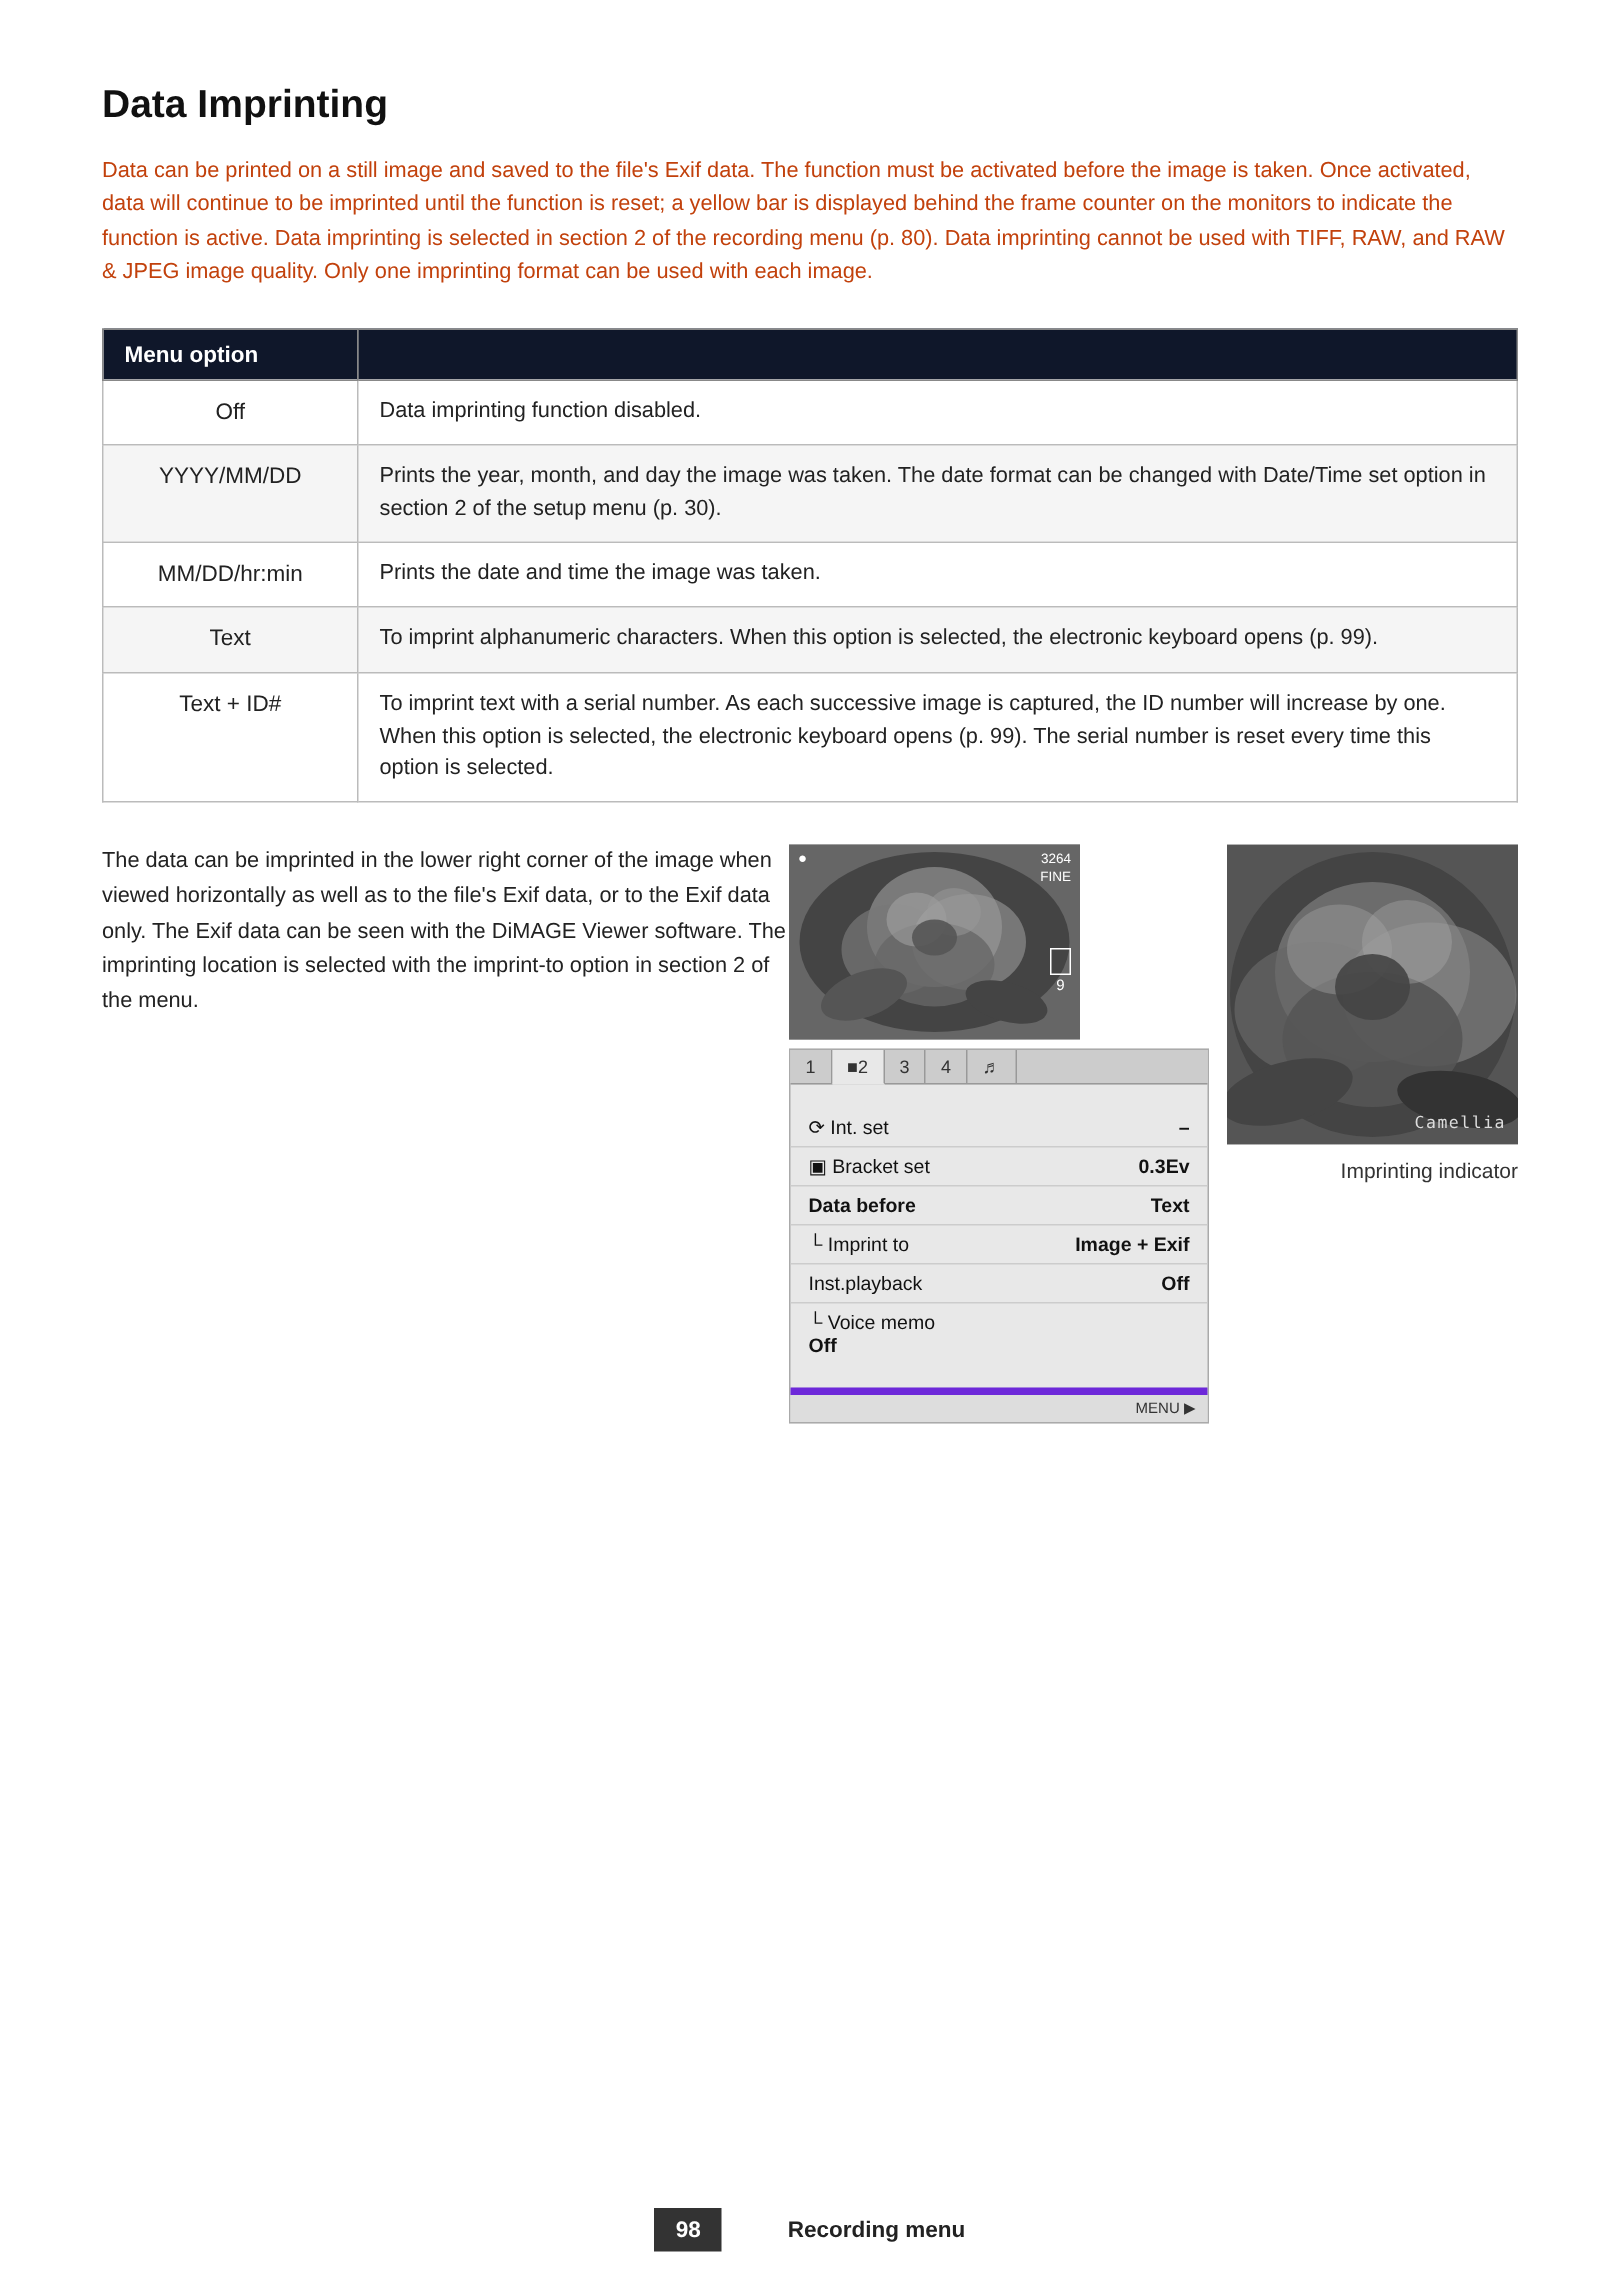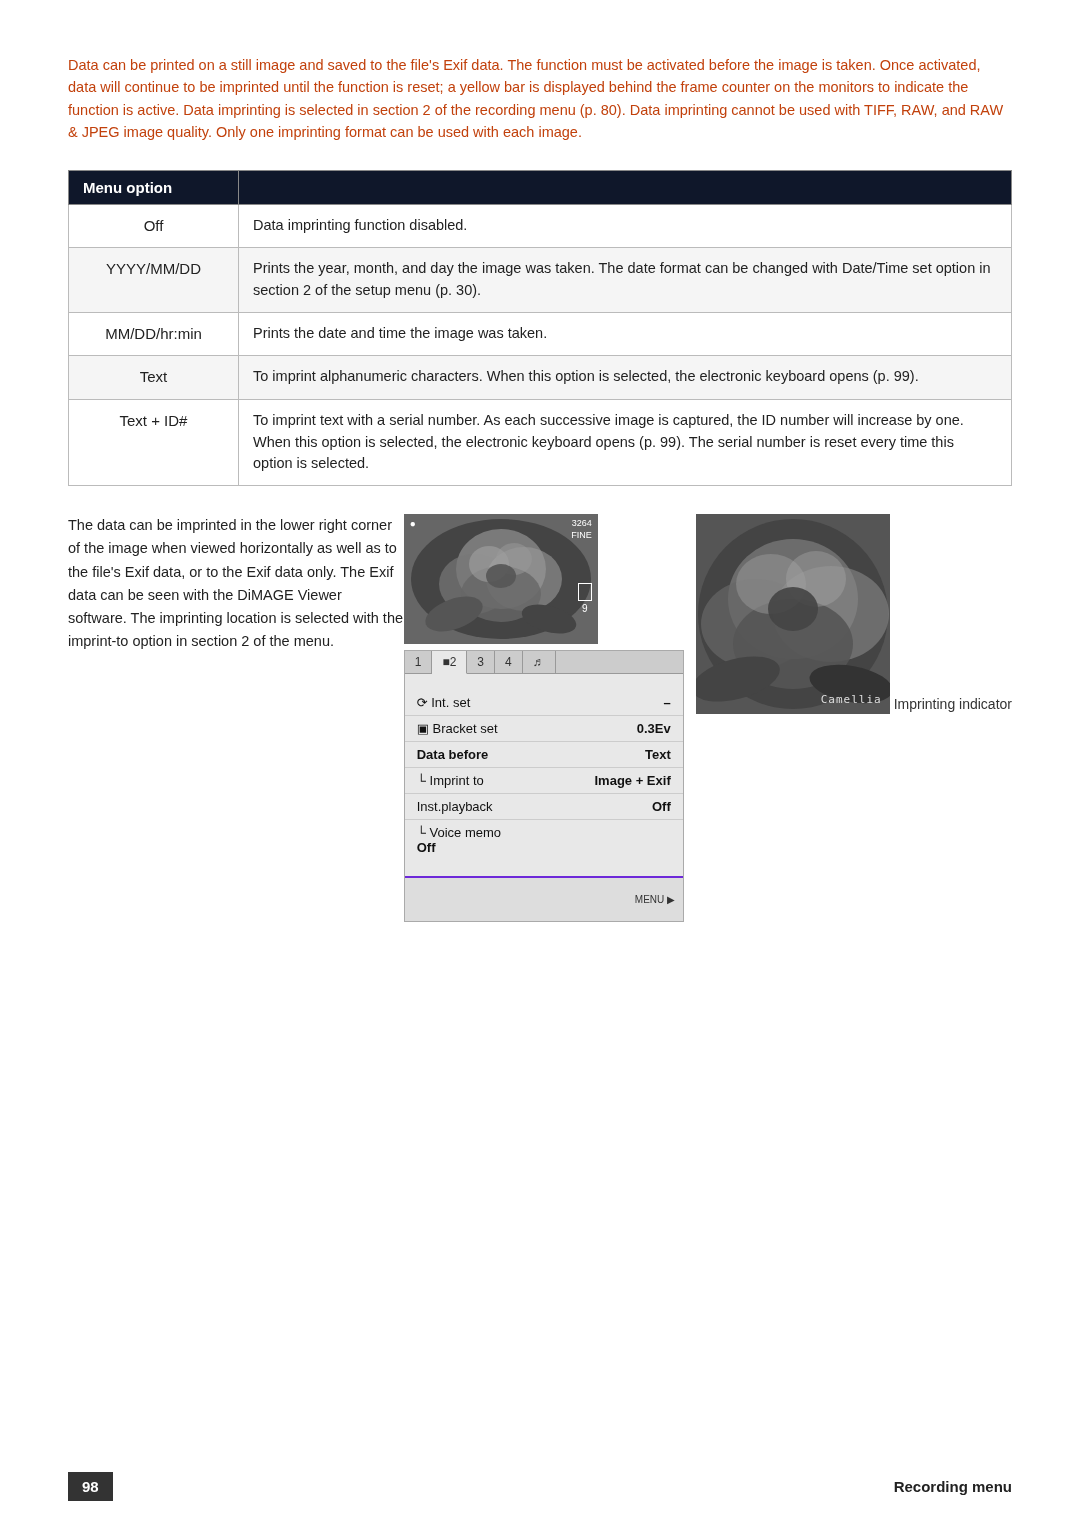--- a/index.html
+++ b/index.html
@@ -236,6 +236,7 @@
 
 <div class="page">
 
+  <h1>Data Imprinting</h1>
 
   <p class="intro-text">Data can be printed on a still image and saved to the file's Exif data. The function must be activated before the image is taken. Once activated, data will continue to be imprinted until the function is reset; a yellow bar is displayed behind the frame counter on the monitors to indicate the function is active. Data imprinting is selected in section 2 of the recording menu (p. 80). Data imprinting cannot be used with TIFF, RAW, and RAW &amp; JPEG image quality. Only one imprinting format can be used with each image.</p>
 

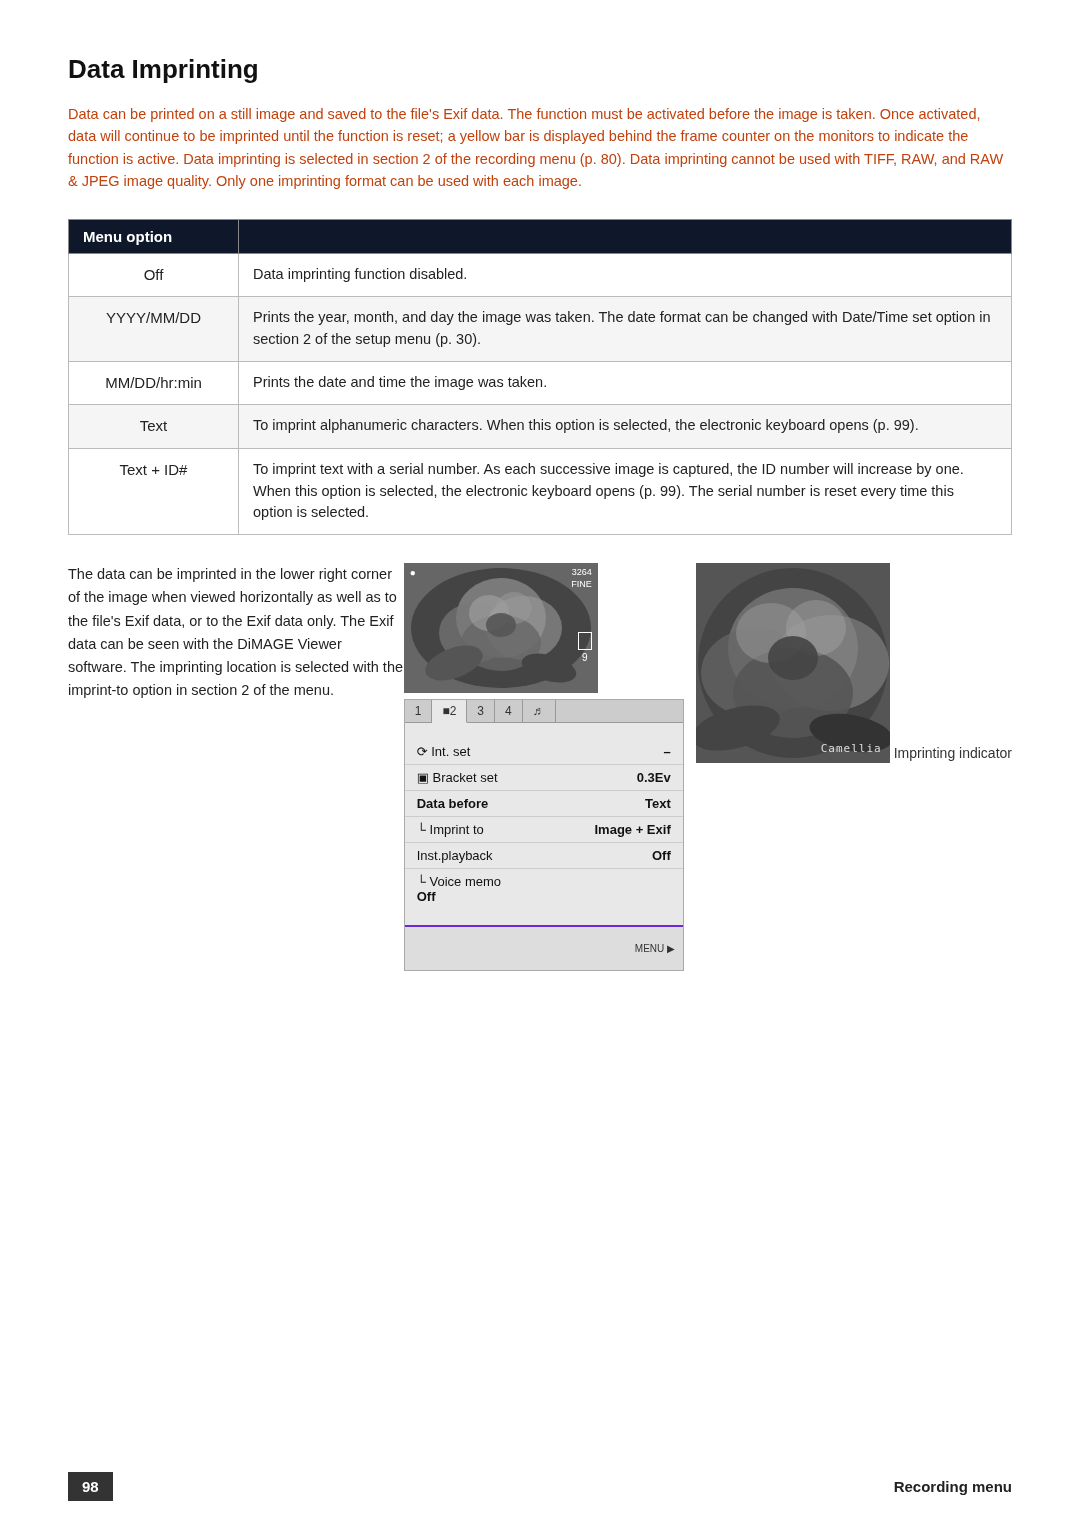--- a/index.html
+++ b/index.html
@@ -169,7 +169,7 @@
     
     .right-image-container {
       display: flex;
-      flex-direction: row;
+      flex-direction: column;
       align-items: flex-end;
       gap: 4px;
     }

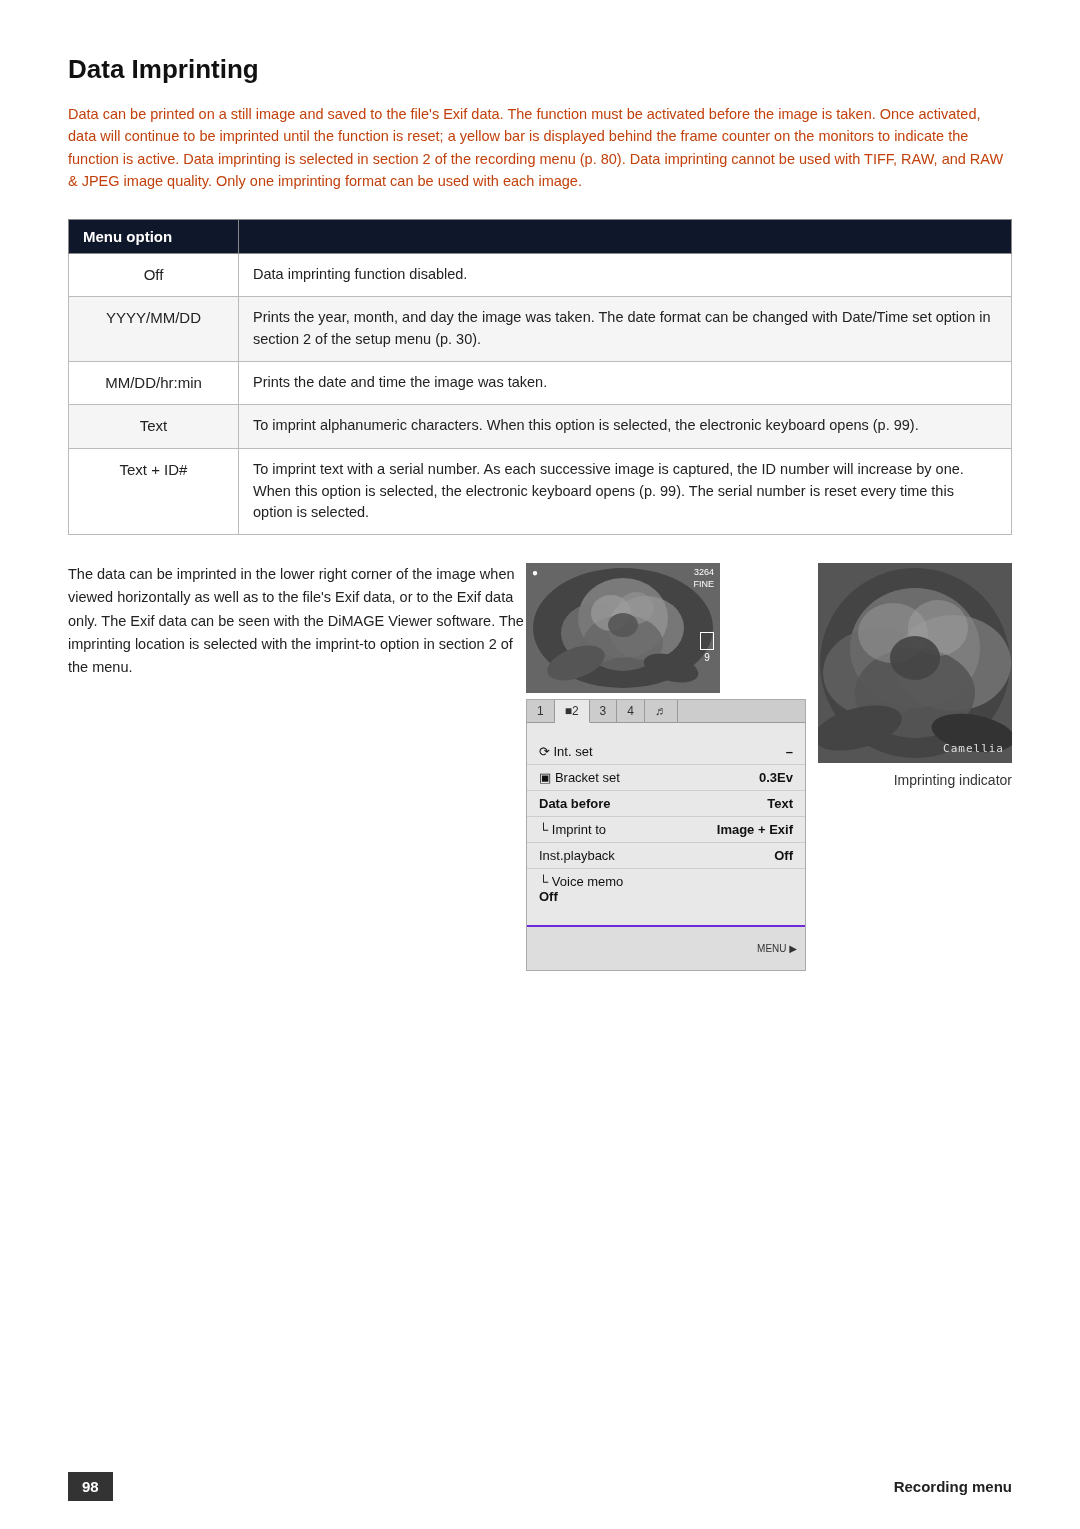--- a/index.html
+++ b/index.html
@@ -159,10 +159,10 @@
     .menu-row.highlight .row-value { font-weight: bold; }
     .menu-footer {
       text-align: right;
-      padding: 16px 8px;
+      padding: 3px 8px;
       font-size: 10px;
       background: #ddd;
-      border-top: 2px solid #6d28d9;
+      border-top: 5px solid #6d28d9;
       color: #333;
     }
 

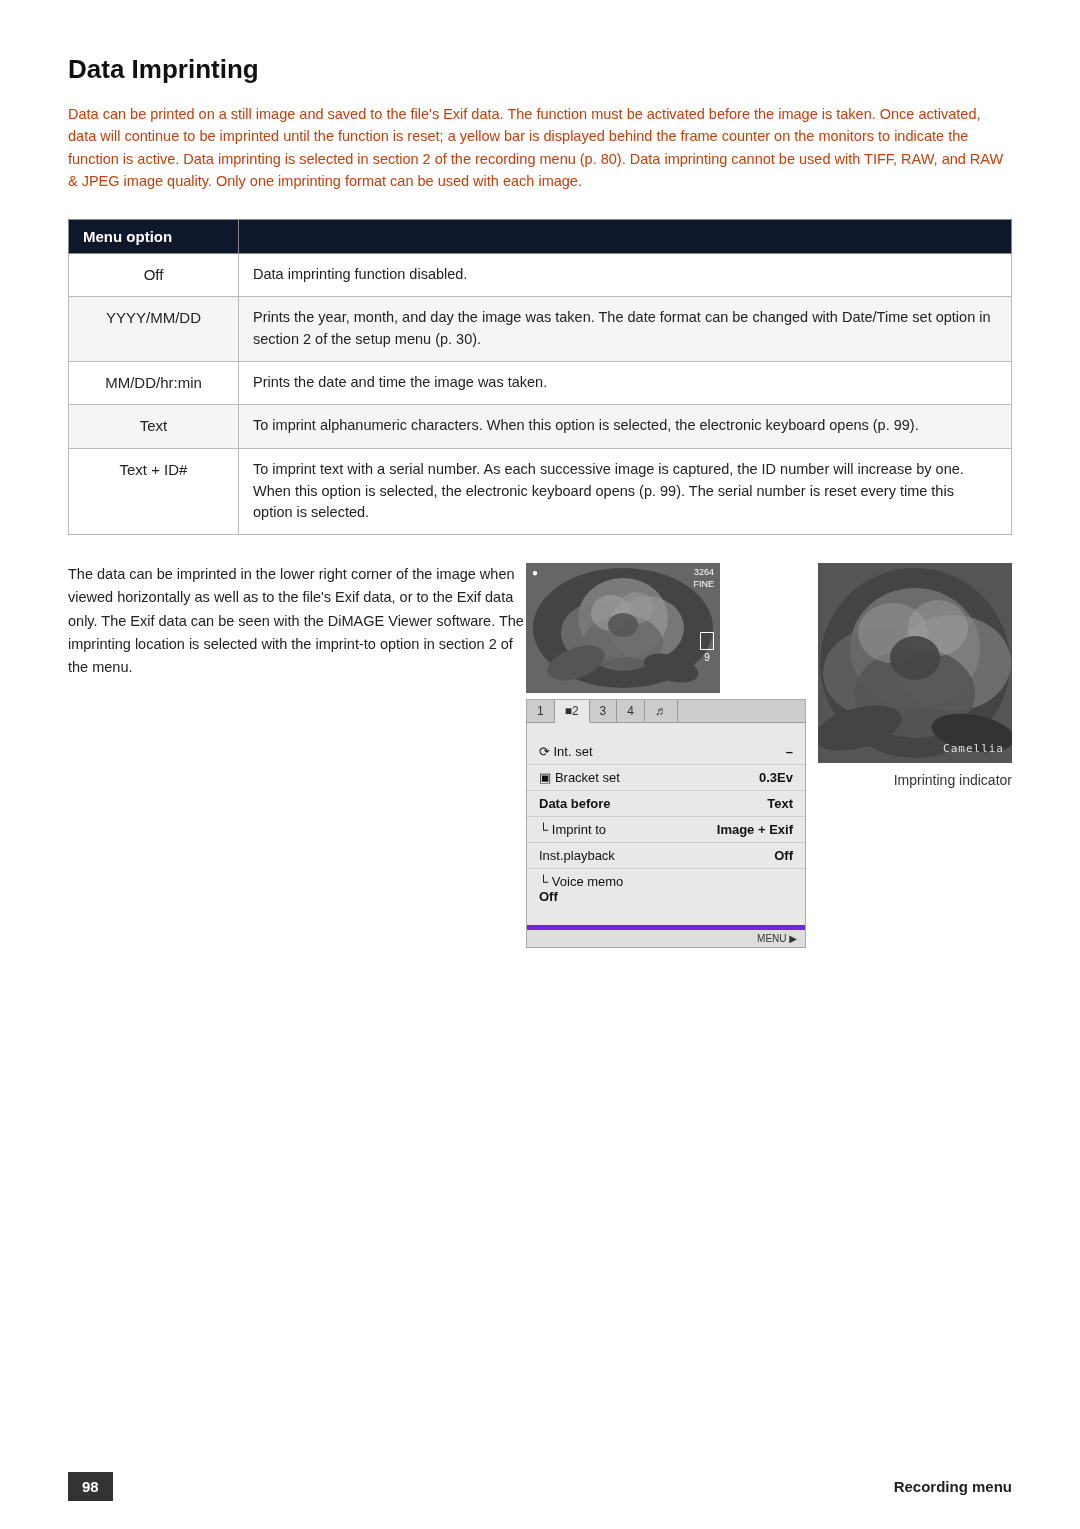--- a/index.html
+++ b/index.html
@@ -201,7 +201,7 @@
       bottom: 28px;
       left: 0; right: 0;
       display: flex;
-      justify-content: space-between;
+      justify-content: center;
       align-items: center;
       padding: 0 68px;
       background: #fff;

